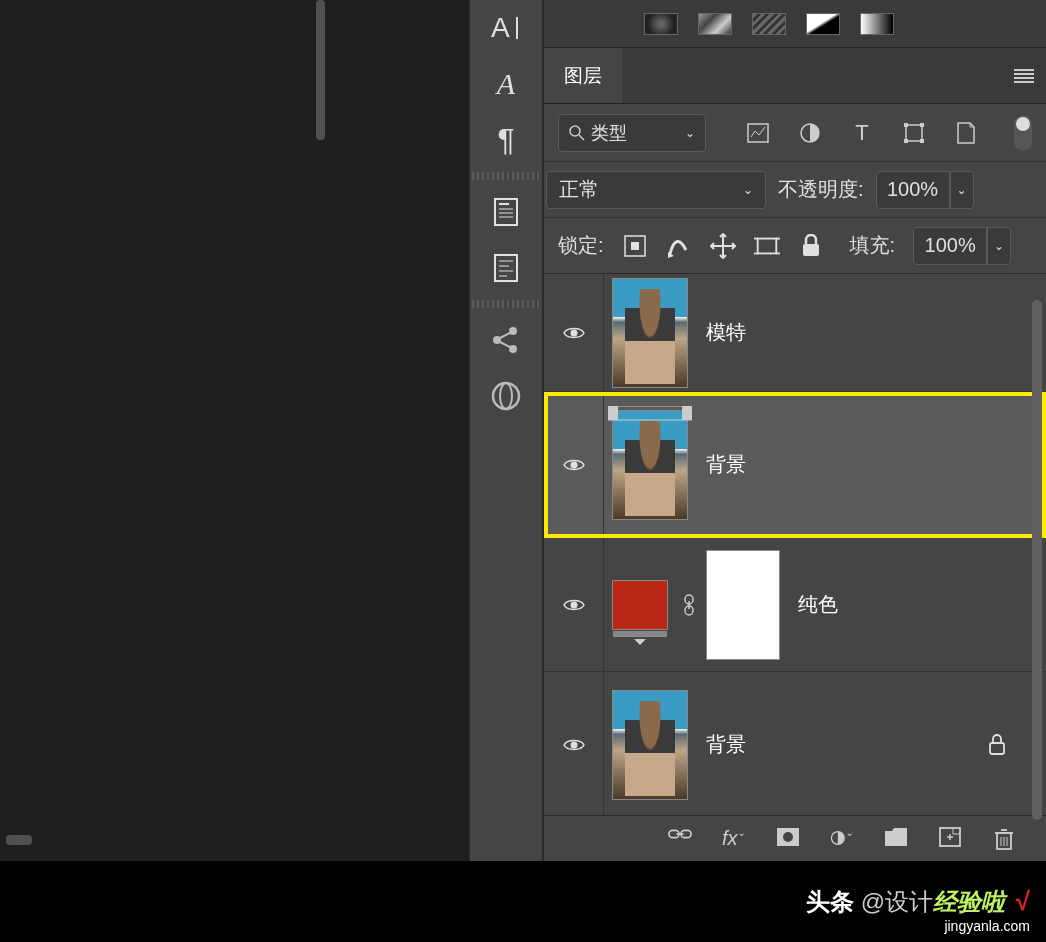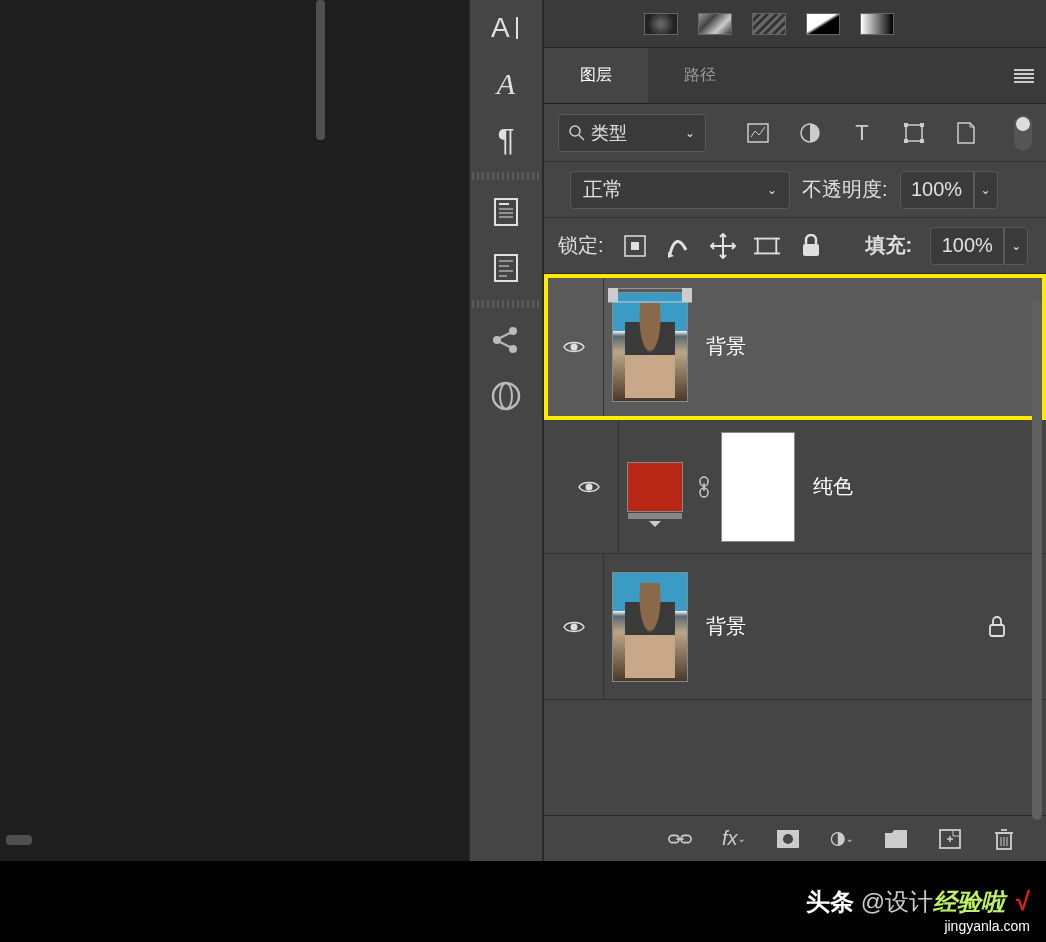--- a/index.html
+++ b/index.html
@@ -103,11 +103,11 @@
       position: relative;
     }
     .tab {
-      padding: 0 36px;
+      padding: 0 20px;
       height: 100%;
       display: flex;
       align-items: center;
-      font-size: 16px;
+      font-size: 19px;
       color: #999;
       cursor: pointer;
     }

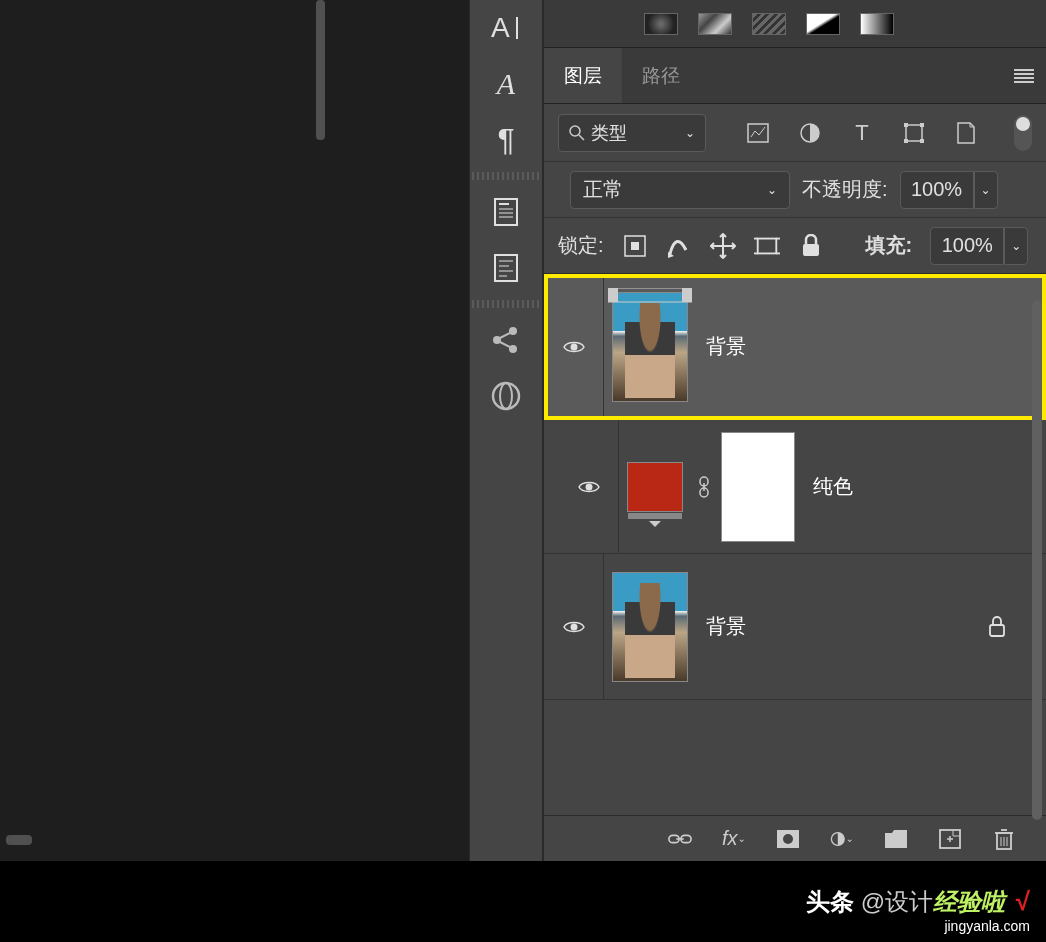--- a/index.html
+++ b/index.html
@@ -493,7 +493,6 @@
 
     <div class="tabs-row">
       <div class="tab active">图层</div>
-      <div class="tab">路径</div>
       <div class="menu-icon">
           <div></div>
           <div></div>

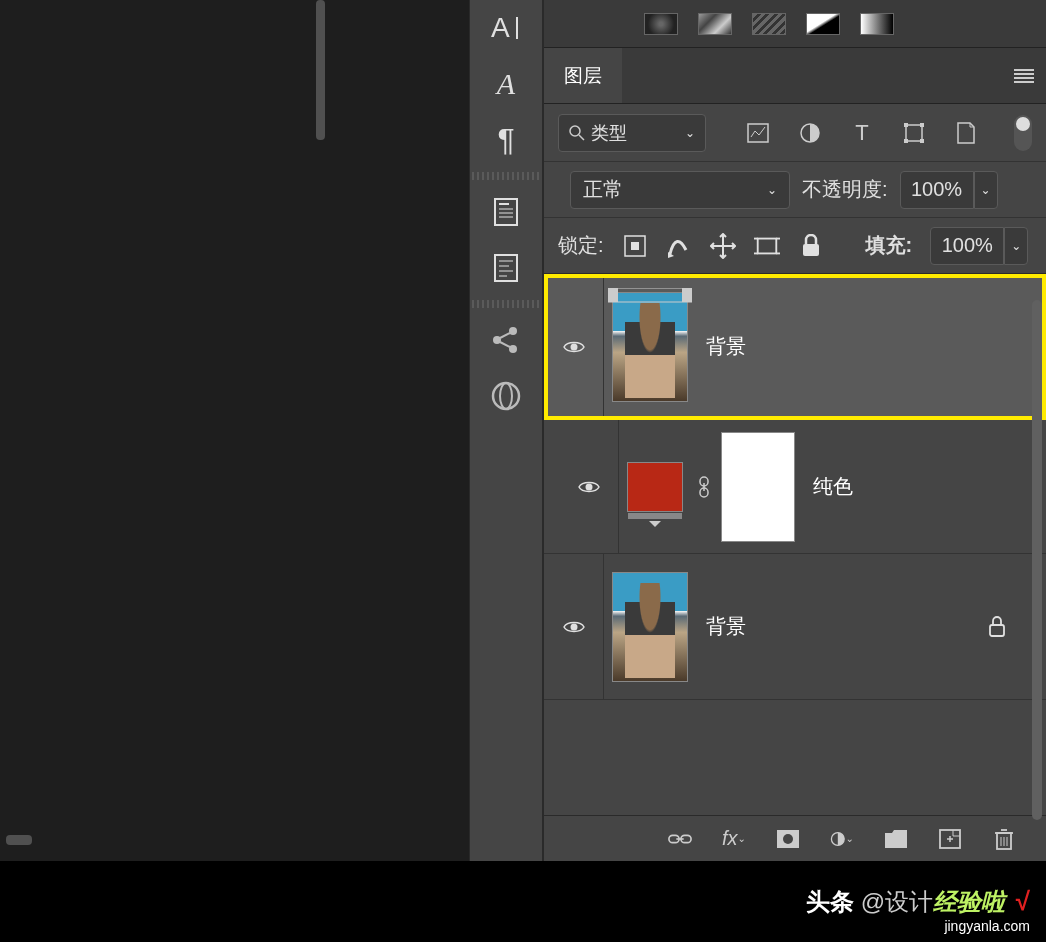--- a/index.html
+++ b/index.html
@@ -183,7 +183,7 @@
       height: 56px;
       display: flex;
       align-items: center;
-      padding: 0 26px;
+      padding: 0 2px;
       gap: 12px;
       border-bottom: 1px solid #333;
     }

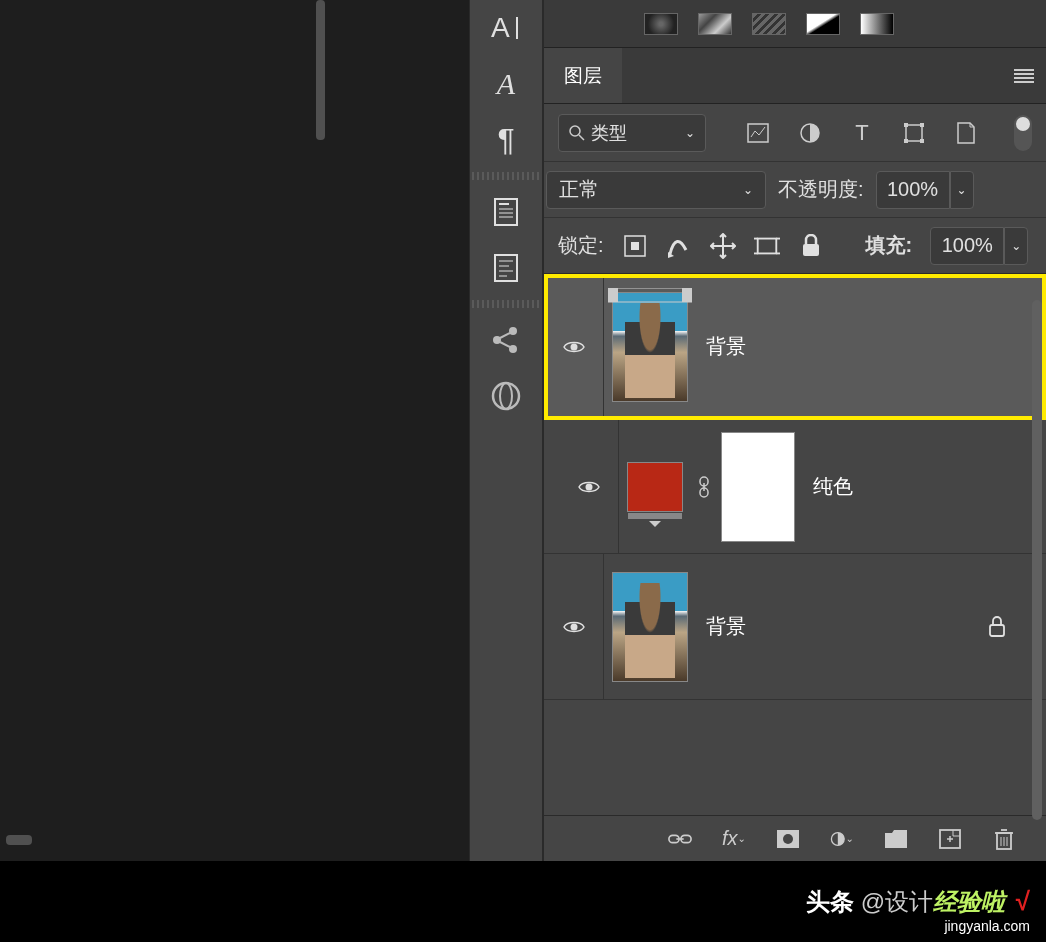--- a/index.html
+++ b/index.html
@@ -598,7 +598,7 @@
             <path d="M5 10 L5 6 A 5 5 0 0 1 15 6 L15 10" fill="none" stroke="#e0e0e0" stroke-width="2.5"></path>
           </svg>
       </div>
-      <span class="label-text" style="margin-left:24px;font-weight:bold;">填充:</span>
+      <span class="label-text" style="margin-left:8px;">填充:</span>
       <div style="display:flex;">
         <div class="percent-field">100%</div>
         <div class="percent-arrow">⌄</div>

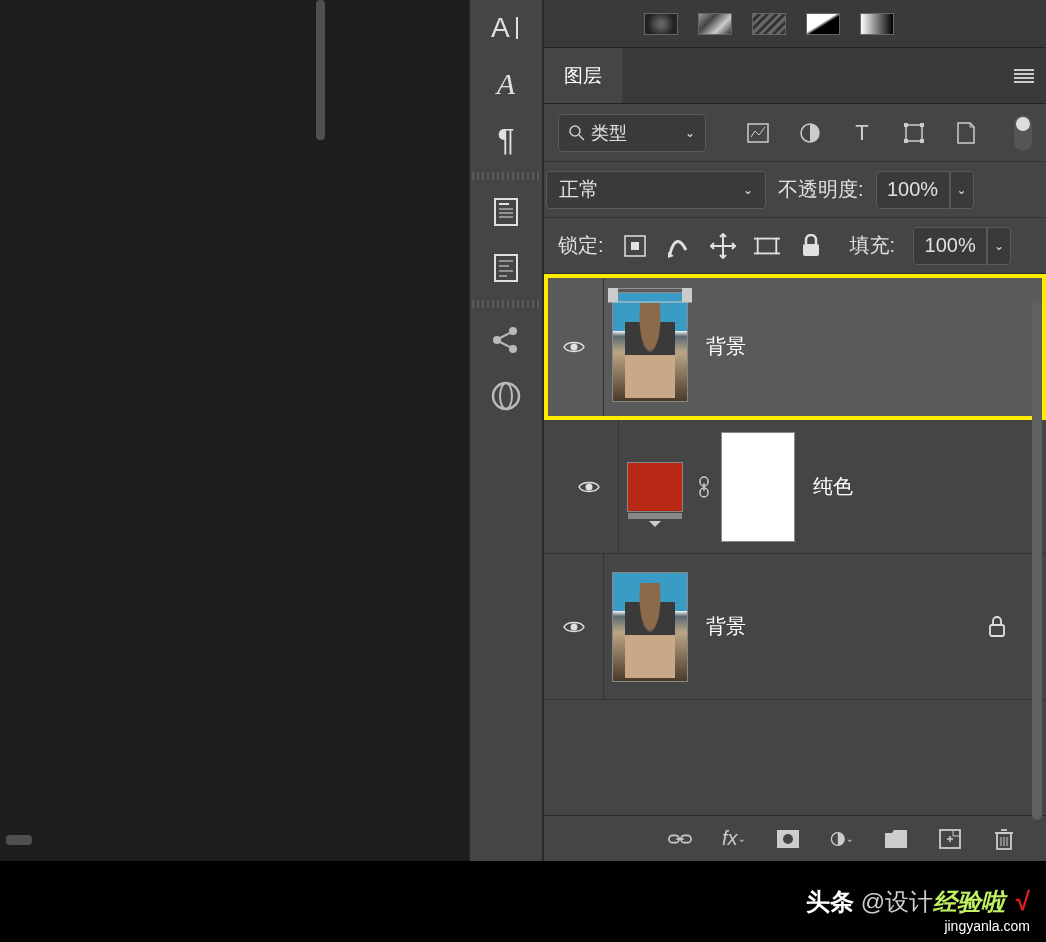--- a/index.html
+++ b/index.html
@@ -606,6 +606,18 @@
     </div>
 
     <div class="layers-list">
+      <div class="layer-item h118">
+        <div class="visibility-col">
+          <svg class="eye-icon" viewBox="0 0 22 16">
+              <path d="M1 8 C 4 2, 18 2, 21 8 C 18 14, 4 14, 1 8 Z" fill="none" stroke="#e0e0e0" stroke-width="1.5"></path>
+              <circle cx="11" cy="8" r="3.5" fill="#e0e0e0"></circle>
+            </svg>
+        </div>
+        <div class="layer-thumb layer-thumb-sm">
+            <div class="person-silhouette"></div>
+          </div>
+        <span class="layer-name">模特</span>
+      </div>
 
       <div class="layer-item h128 selected highlighted">
         <div class="visibility-col">

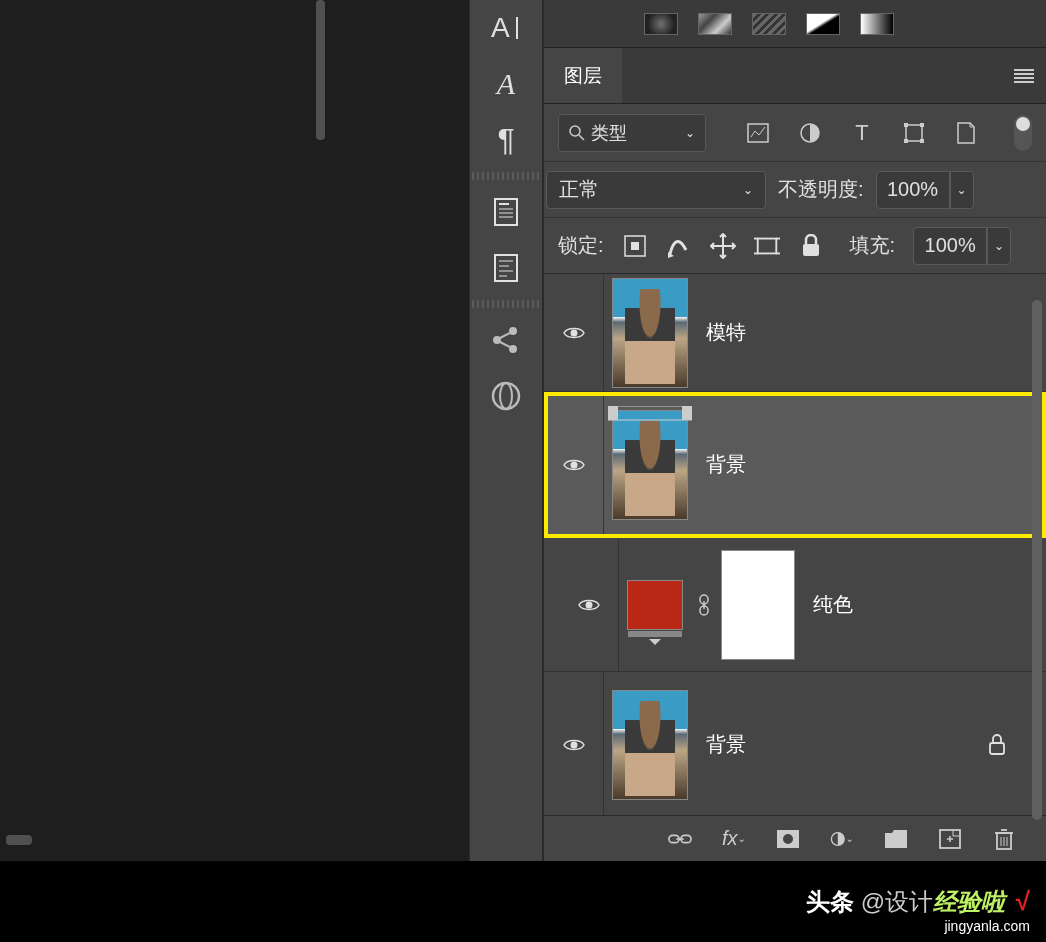--- a/index.html
+++ b/index.html
@@ -257,7 +257,7 @@
     }
     .layer-item.h118 { height: 118px; }
     .layer-item.h128 { height: 146px; }
-    .layer-item.h134 { height: 134px; padding-left: 15px; }
+    .layer-item.h134 { height: 134px; }
     .layer-item.selected {
       background: #5a5a5a;
     }

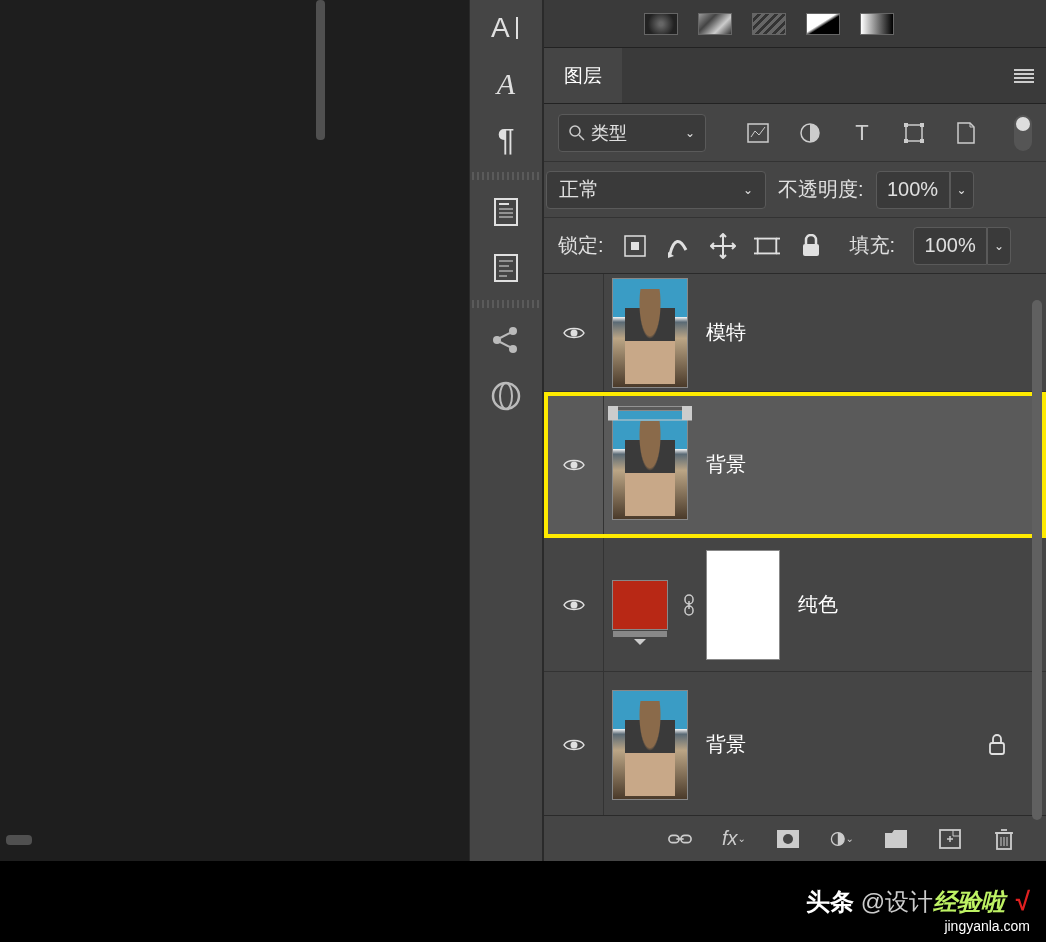--- a/index.html
+++ b/index.html
@@ -360,7 +360,7 @@
       width: 24px;
       height: 24px;
       display: flex;
-      align-items: center;
+      align-items: flex-start;
       justify-content: center;
     }
     .footer {

